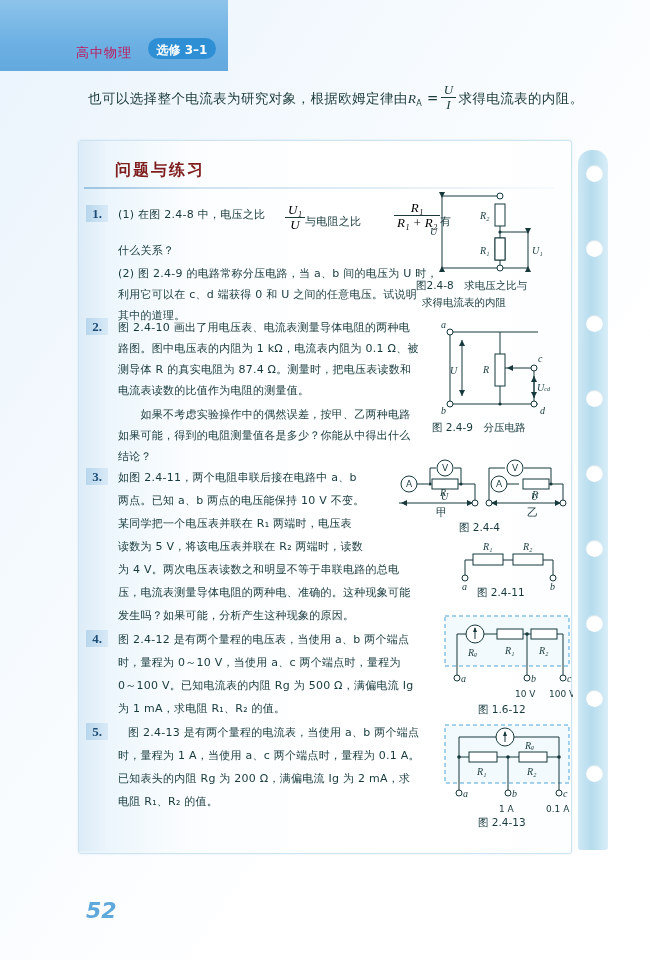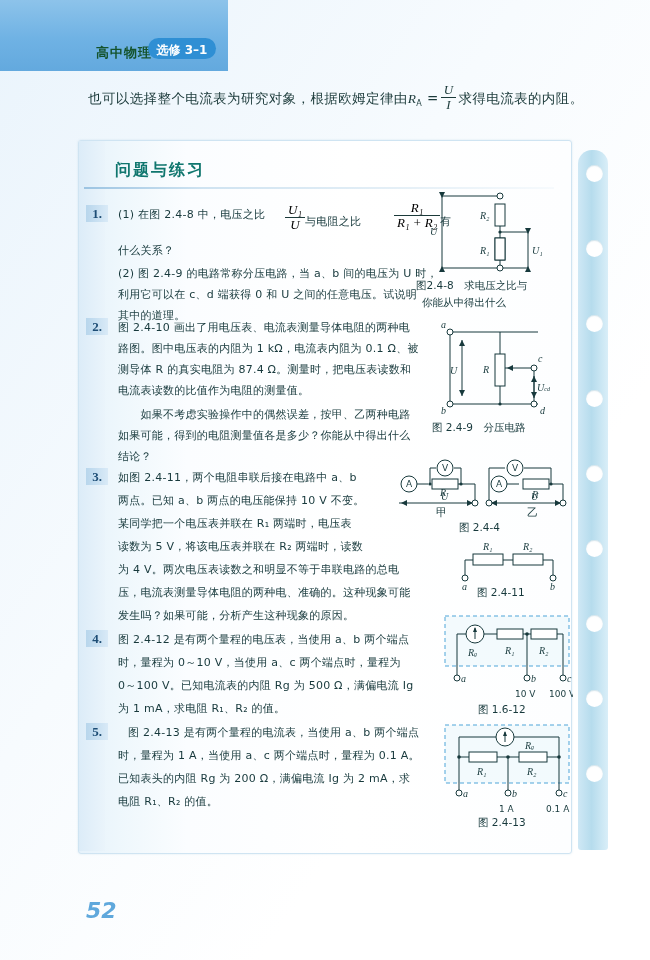--- a/index.html
+++ b/index.html
@@ -22,9 +22,9 @@
     z-index:2;
   }
   #header-title{
-    position:absolute;left:96px;top:44px;
-    font-family:"DejaVu Sans", sans-serif;
-    font-size:13px;font-weight:bold;color:#14532d;
+    position:absolute;left:76px;top:44px;
+    font-family:"DejaVu Sans", sans-serif;
+    font-size:13px;font-weight:normal;color:#be185d;
     letter-spacing:1px;
     z-index:3;
   }

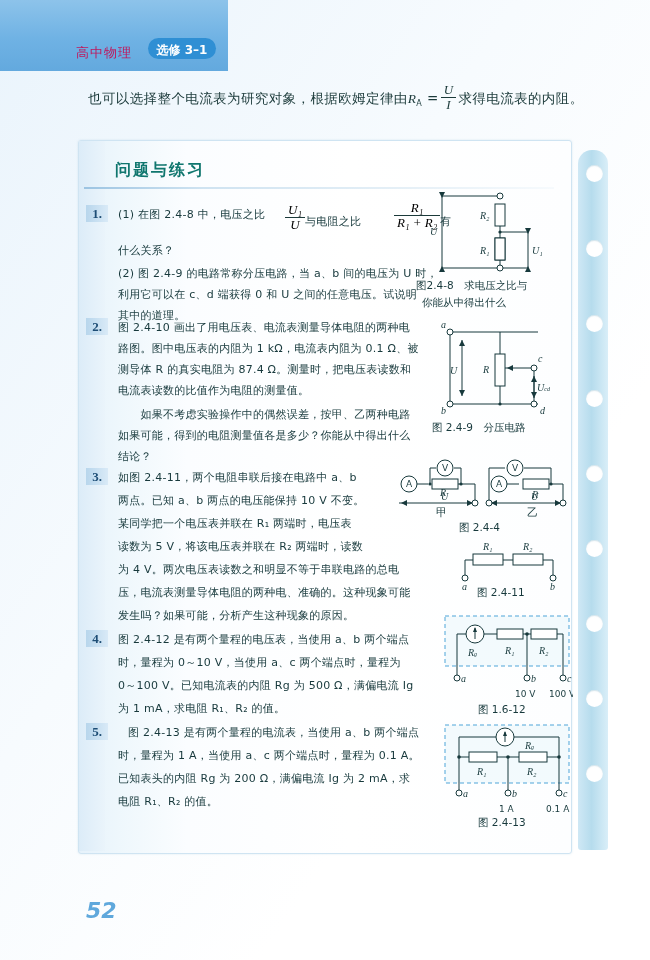--- a/index.html
+++ b/index.html
@@ -75,7 +75,7 @@
   #panel-title{
     position:absolute;left:115px;top:160px;
     font-family:"DejaVu Sans", sans-serif;
-    font-size:16px;font-weight:bold;color:#0f766e;
+    font-size:16px;font-weight:bold;color:#7f1d1d;
     letter-spacing:2px;
     z-index:7;
   }

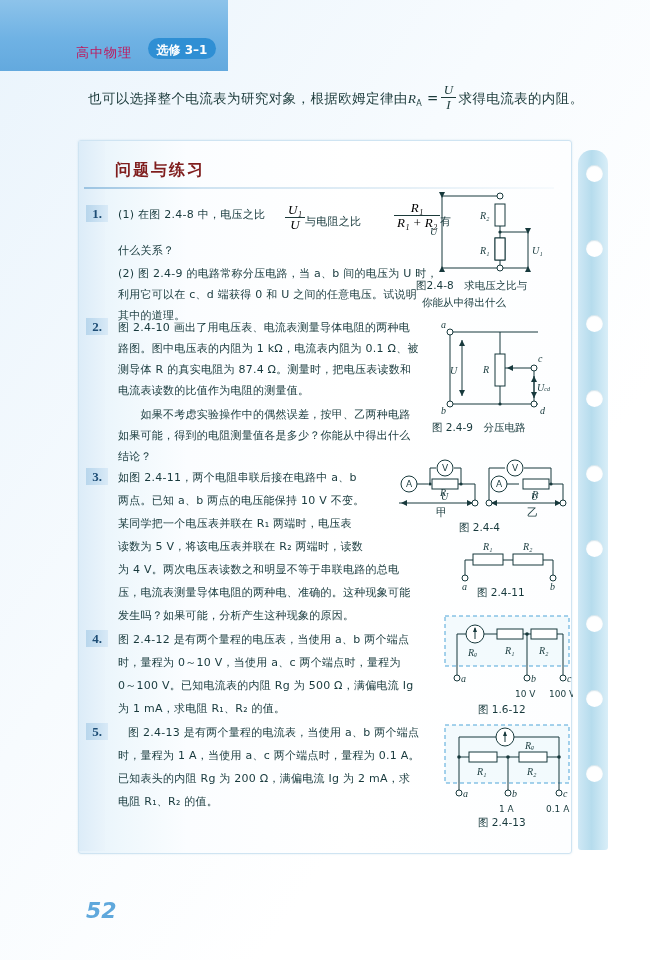--- a/index.html
+++ b/index.html
@@ -243,7 +243,7 @@
   </svg>
 </div>
 <div class="figcap" style="left:416px;top:279px">图2.4-8　求电压之比与</div>
-<div class="figcap" style="left:422px;top:296px">你能从中得出什么</div>
+<div class="figcap" style="left:422px;top:296px">求得电流表的内阻</div>
 
 <div class="fig" style="left:428px;top:318px">
   <svg width="130" height="100" viewBox="0 0 130 100">

